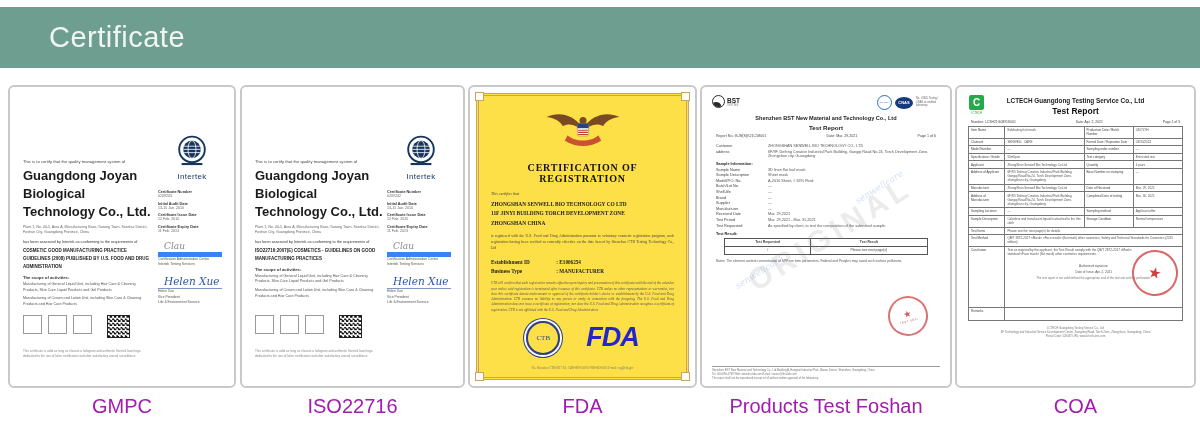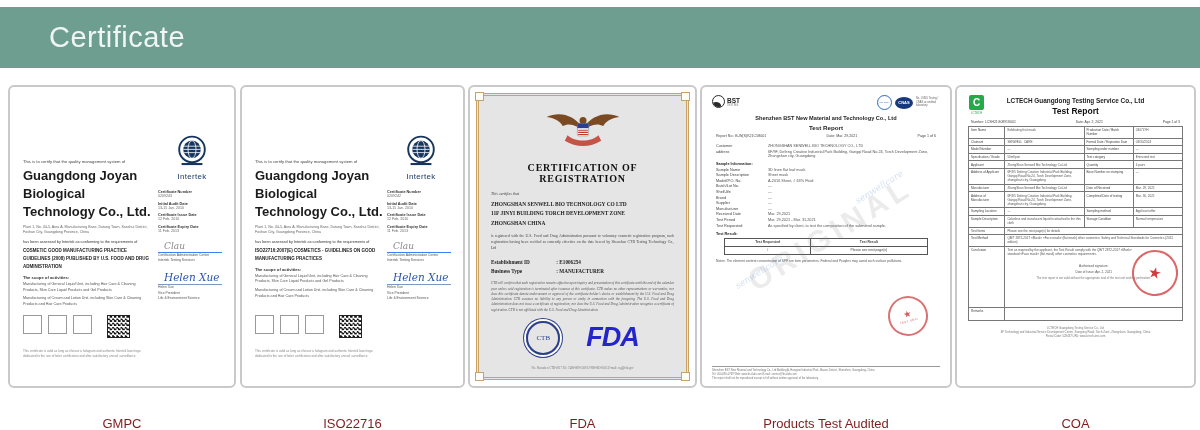--- a/index.html
+++ b/index.html
@@ -55,7 +55,7 @@
   .sig-line{font-size:3.4px;color:#555;line-height:1.6;}
 
   
-  .fda-frame{position:absolute;inset:6px;border:3px double #c9a365;background:#e5e5e5;
+  .fda-frame{position:absolute;inset:6px;border:3px double #c9a365;background:#fde047;
              font-family:"Liberation Serif",serif;color:#222;}
   .fda-corner{position:absolute;width:7px;height:7px;border:1px solid #c9a365;background:#fffdf8;}
   .fda-corner.tl{left:-4px;top:-4px}.fda-corner.tr{right:-4px;top:-4px}

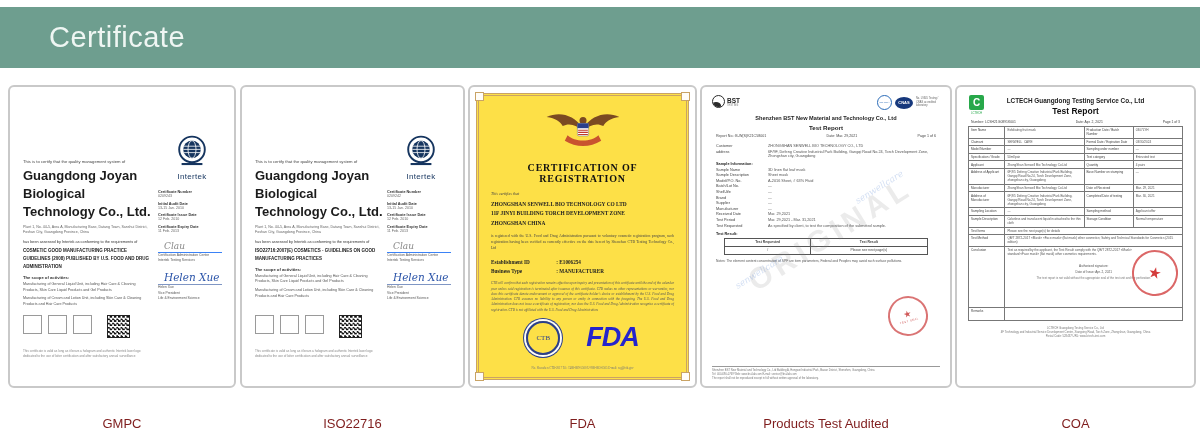--- a/index.html
+++ b/index.html
@@ -50,7 +50,7 @@
   .itk-field .fv{font-size:3.6px;color:#666;}
   .sig-block{text-align:left;margin-top:8px;}
   .sig-script{display:block;font-family:"DejaVu Serif",serif;font-style:italic;font-size:9px;
-              color:#8a8a8a;border-bottom:1px solid #3b82f6;width:58px;padding:0 0 1px 6px;}
+              color:#8a8a8a;border-bottom:5px solid #3b82f6;width:58px;padding:0 0 1px 6px;}
   .sig-script.blue{color:#2a53a8;font-size:10.5px;border-bottom:1px solid #7f96c4;}
   .sig-line{font-size:3.4px;color:#555;line-height:1.6;}
 

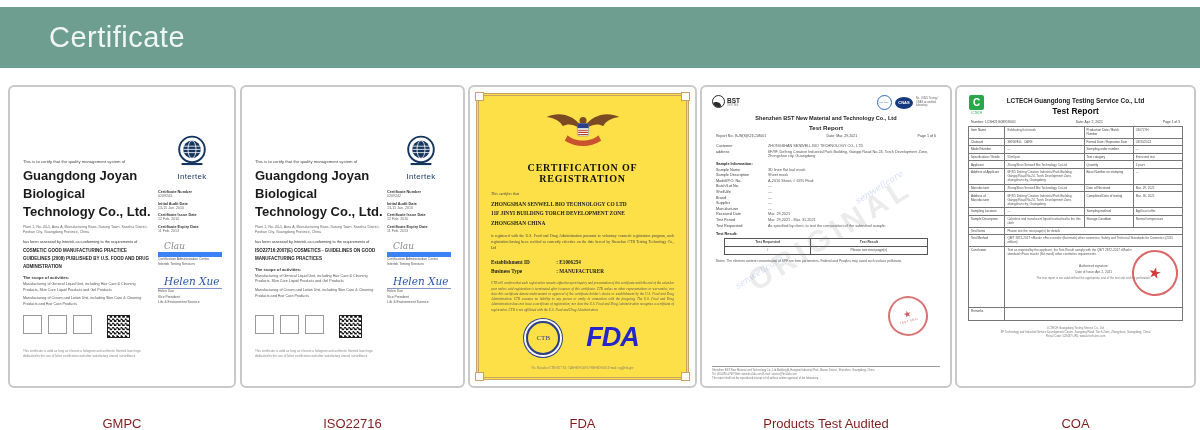--- a/index.html
+++ b/index.html
@@ -20,7 +20,7 @@
   #card-bst {left:700px;width:252px}
   #card-lct {left:955px;width:241px}
 
-  .caption{position:absolute;top:416px;font-size:13px;color:#7f1d1d;text-align:center;}
+  .caption{position:absolute;top:395px;font-size:20px;color:#a21caf;text-align:center;}
   #cap-gmpc{left:8px;width:228px}
   #cap-iso {left:240px;width:225px}
   #cap-fda {left:468px;width:229px}

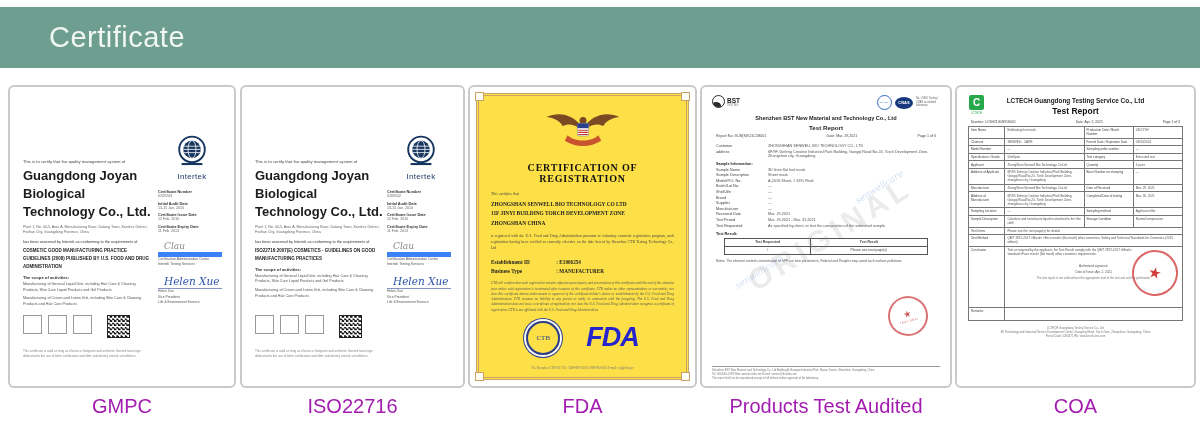--- a/index.html
+++ b/index.html
@@ -624,7 +624,7 @@
 <div class="caption" id="cap-gmpc">GMPC</div>
 <div class="caption" id="cap-iso">ISO22716</div>
 <div class="caption" id="cap-fda">FDA</div>
-<div class="caption" id="cap-bst">Products Test Audited</div>
+<div class="caption" id="cap-bst">Products Test Foshan</div>
 <div class="caption" id="cap-lct">COA</div>
 
 </body></html>

